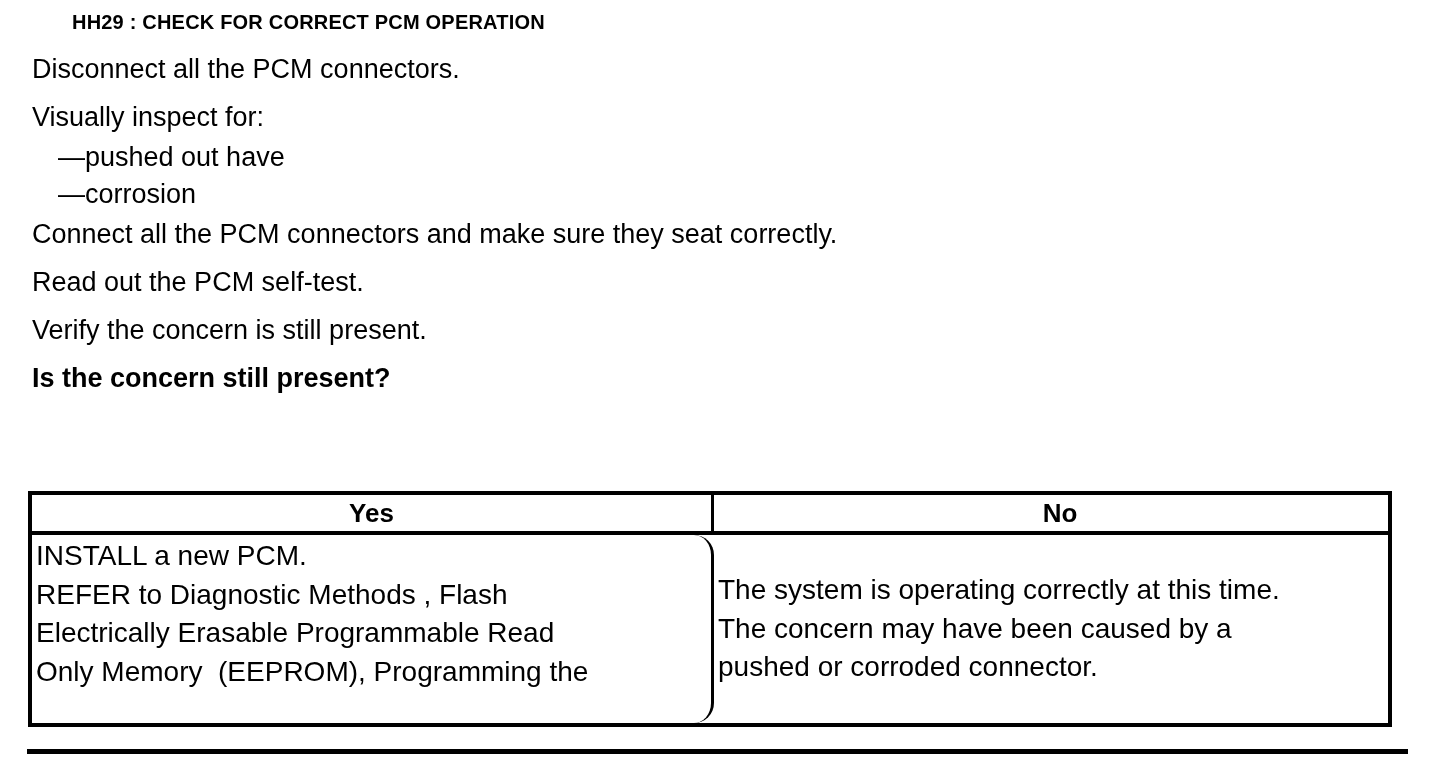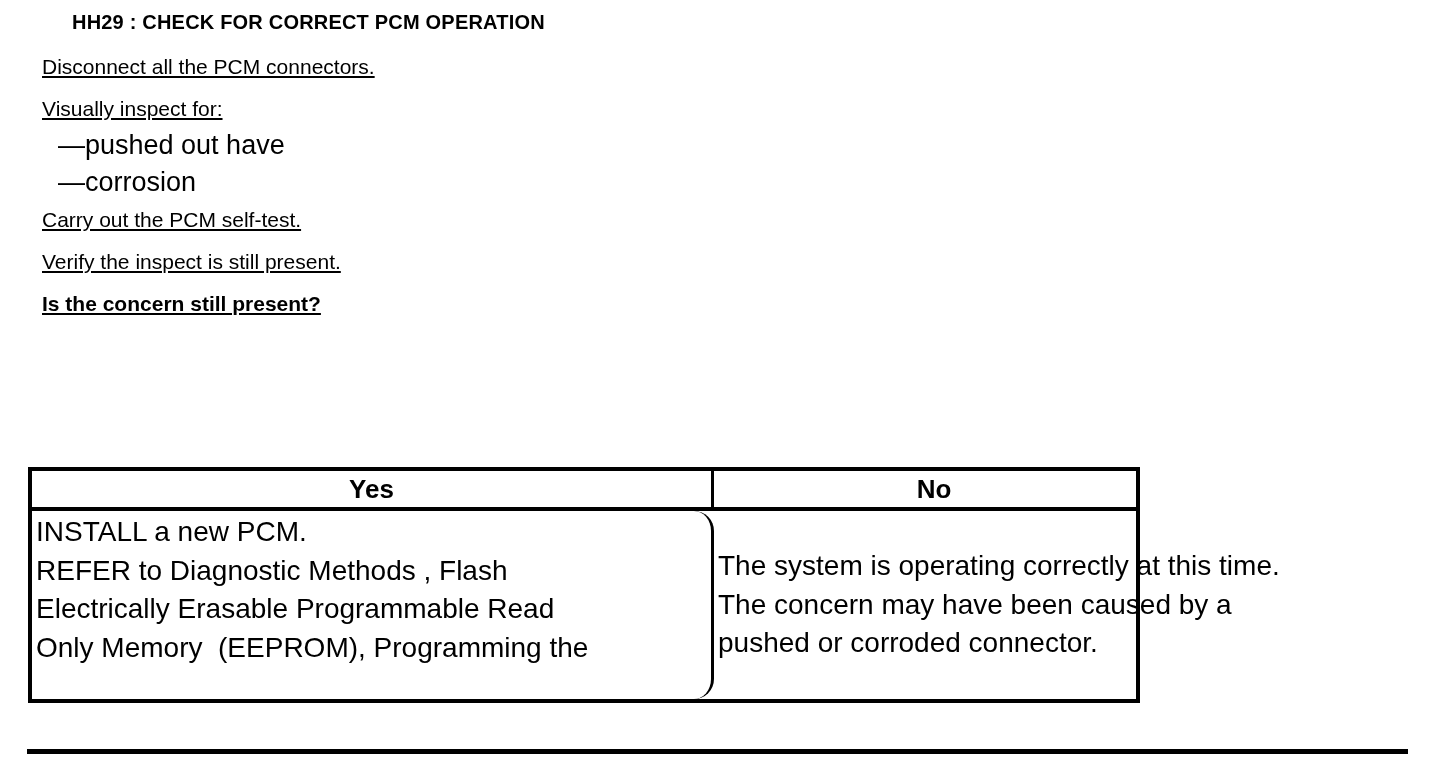--- a/index.html
+++ b/index.html
@@ -44,12 +44,11 @@
     width: 1360px;
   }
   .instruction {
-    font-size: 21px;
+    font-size: 27px;
     font-weight: normal;
     line-height: 1;
-    margin: 0 0 21px 14px;
+    margin: 0 0 21px 4px;
     white-space: pre;
-    text-decoration: underline;
   }
   .instruction.bold {
     font-weight: bold;

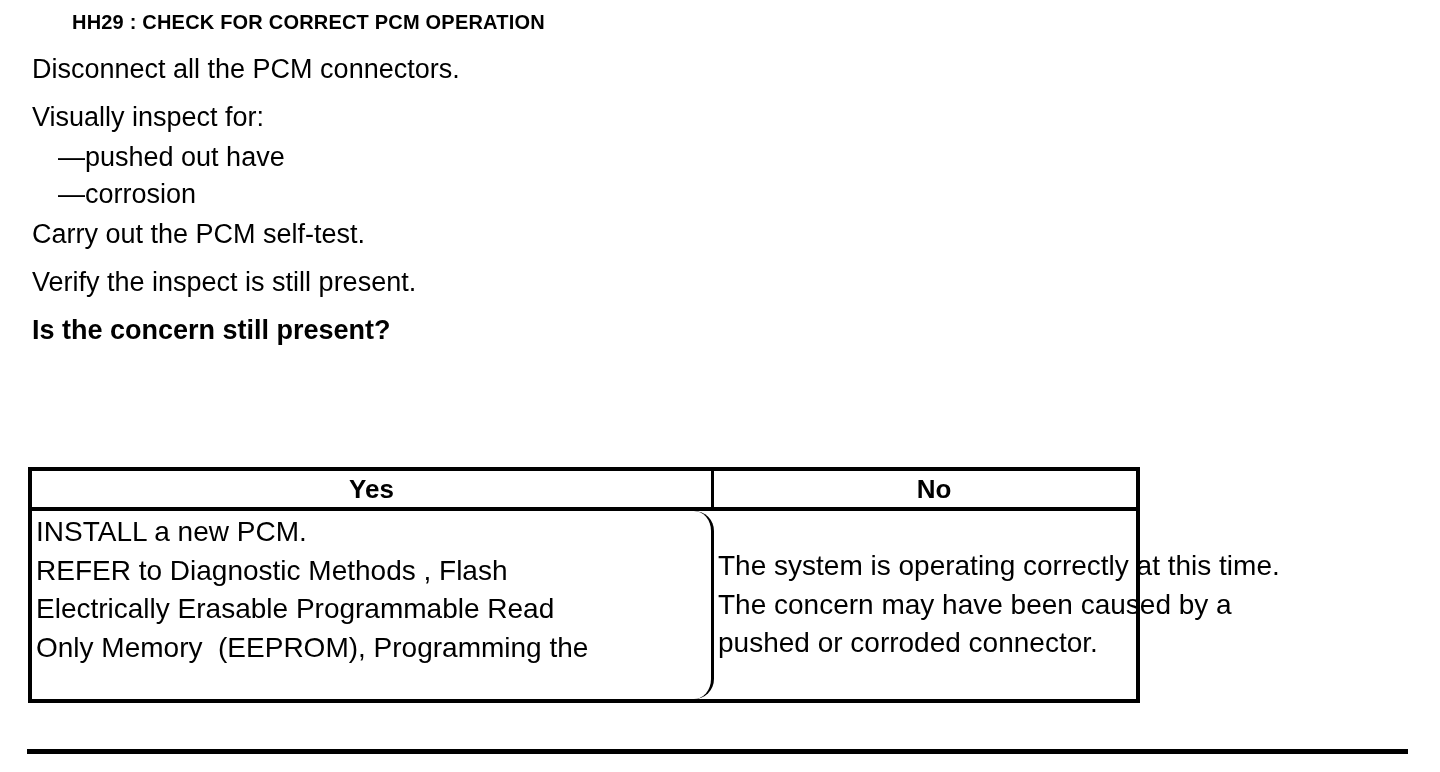--- a/index.html
+++ b/index.html
@@ -148,6 +148,7 @@
       <li class="dash-item">—corrosion</li>
     </ul>
 
+    <p class="instruction">Connect all the PCM connectors and make sure they seat correctly.</p>
 
     <p class="instruction">Carry out the PCM self-test.</p>
 

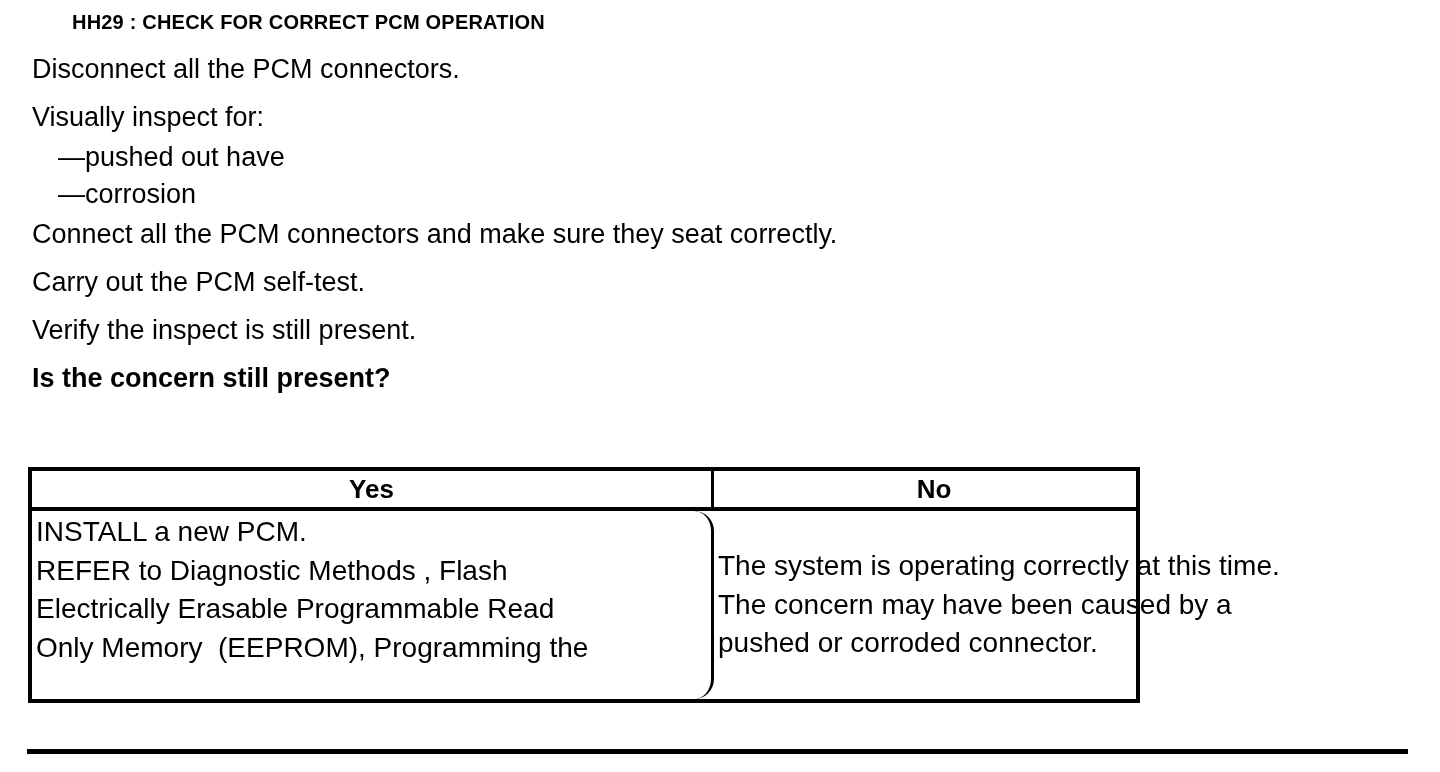--- a/index.html
+++ b/index.html
@@ -150,7 +150,7 @@
 
     <p class="instruction">Connect all the PCM connectors and make sure they seat correctly.</p>
 
-    <p class="instruction">Carry out the PCM self-test.</p>
+    <p class="instruction">Read out the PCM self-test.</p>
 
     <p class="instruction">Verify the inspect is still present.</p>
 

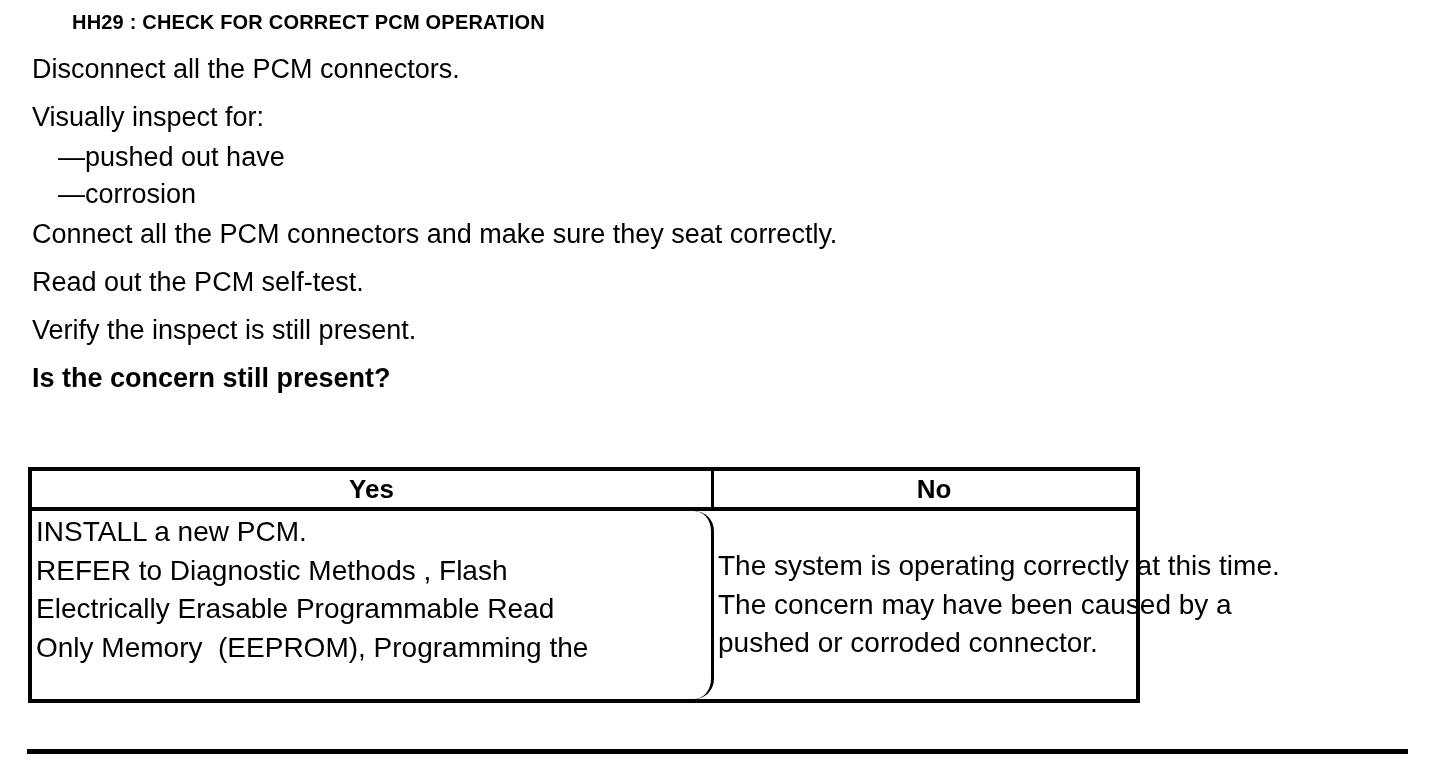--- a/index.html
+++ b/index.html
@@ -152,7 +152,7 @@
 
     <p class="instruction">Read out the PCM self-test.</p>
 
-    <p class="instruction">Verify the inspect is still present.</p>
+    <p class="instruction">Verify the concern is still present.</p>
 
     <p class="instruction bold">Is the concern still present?</p>
 

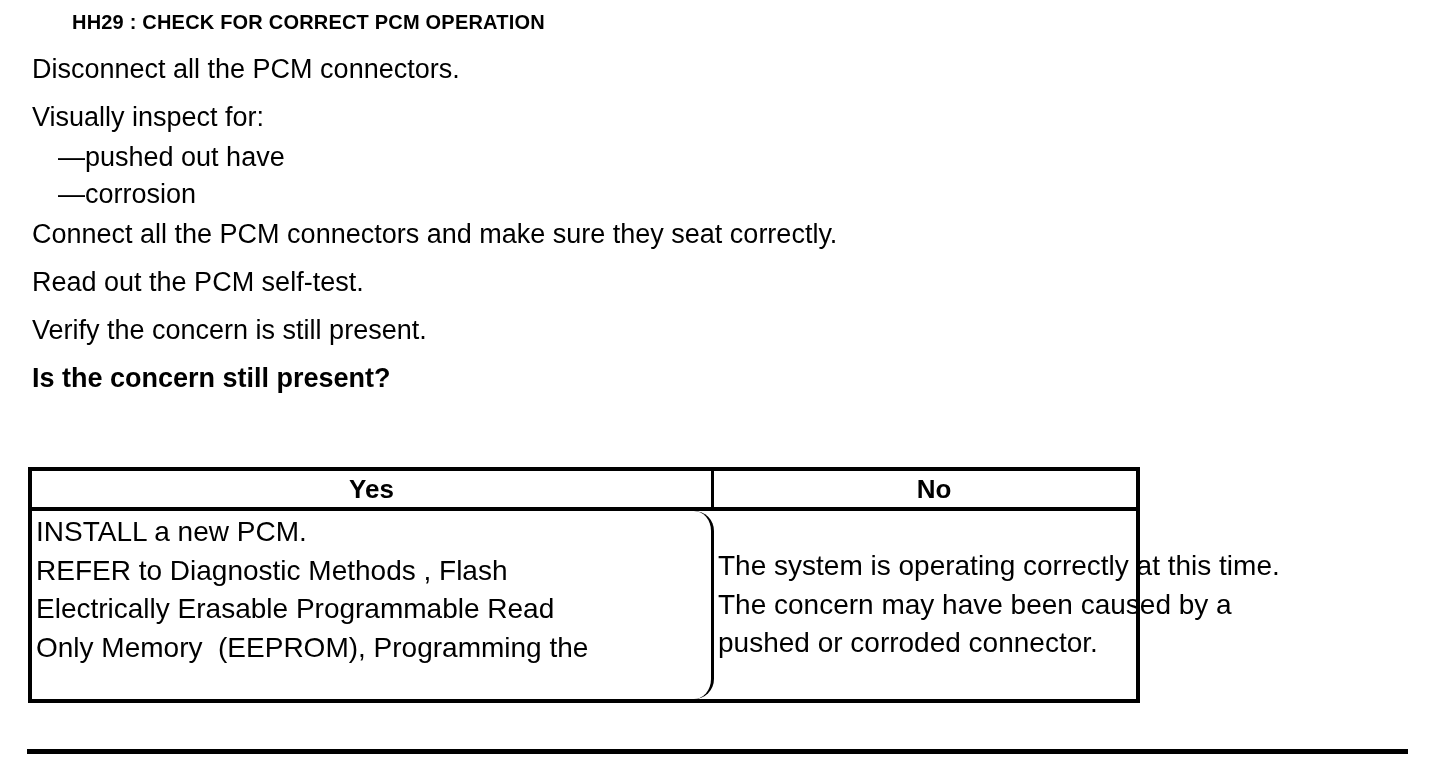--- a/index.html
+++ b/index.html
@@ -70,8 +70,8 @@
   .decision-table {
     position: absolute;
     left: 28px;
-    top: 467px;
-    width: 1112px;
+    top: 491px;
+    width: 1364px;
     border: 4px solid #000000;
     box-sizing: border-box;
     background: #ffffff;

